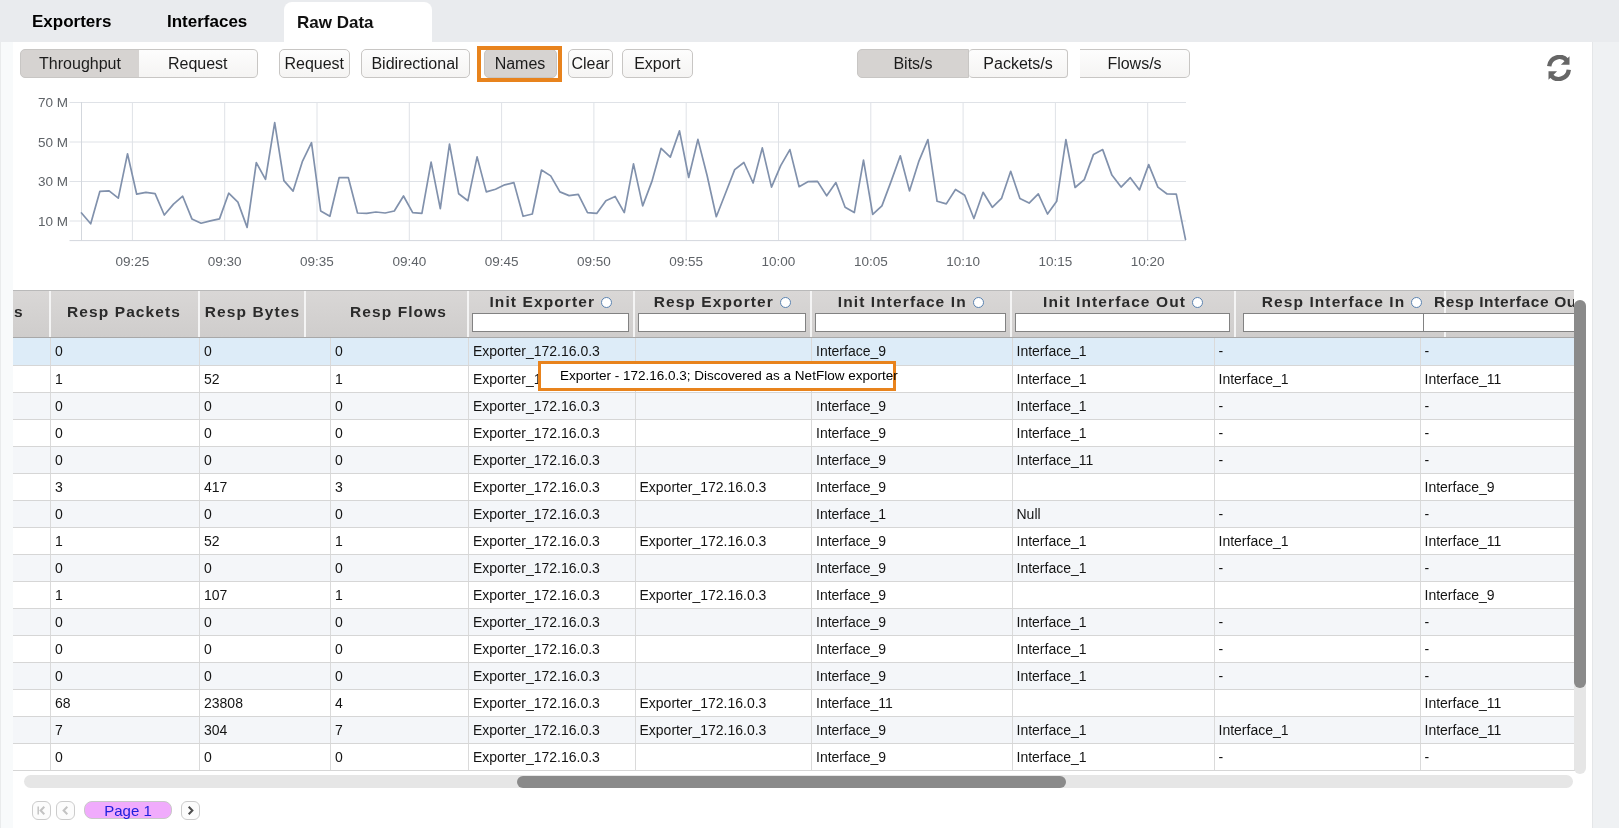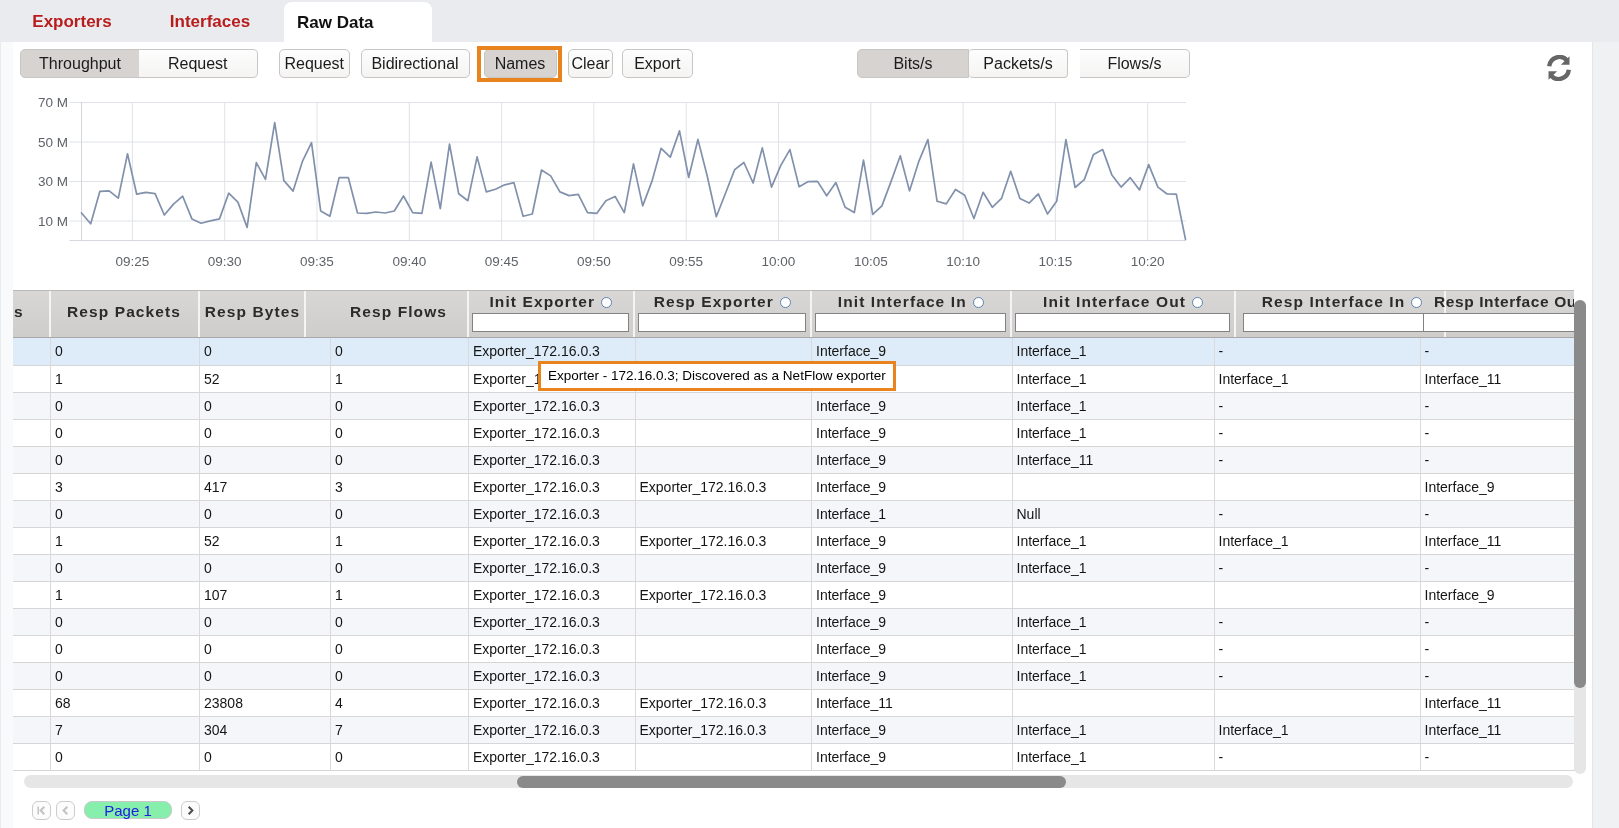--- a/index.html
+++ b/index.html
@@ -8,7 +8,7 @@
 
 #topbar { position:absolute; left:0; top:0; width:1619px; height:42px; background:#e9ebee; }
 .tabtxt { position:absolute; top:0; height:42px; line-height:44px; font-weight:bold;
-  font-size:17px; color:#b91c1c; text-align:center; }
+  font-size:17px; color:#000000; }
 #tabactive { position:absolute; left:284px; top:2px; width:148px; height:42px;
   background:#fff; border-radius:8px 8px 0 0; line-height:42px; 
   font-weight:bold; font-size:17px; color:#111;padding-left:13px; }

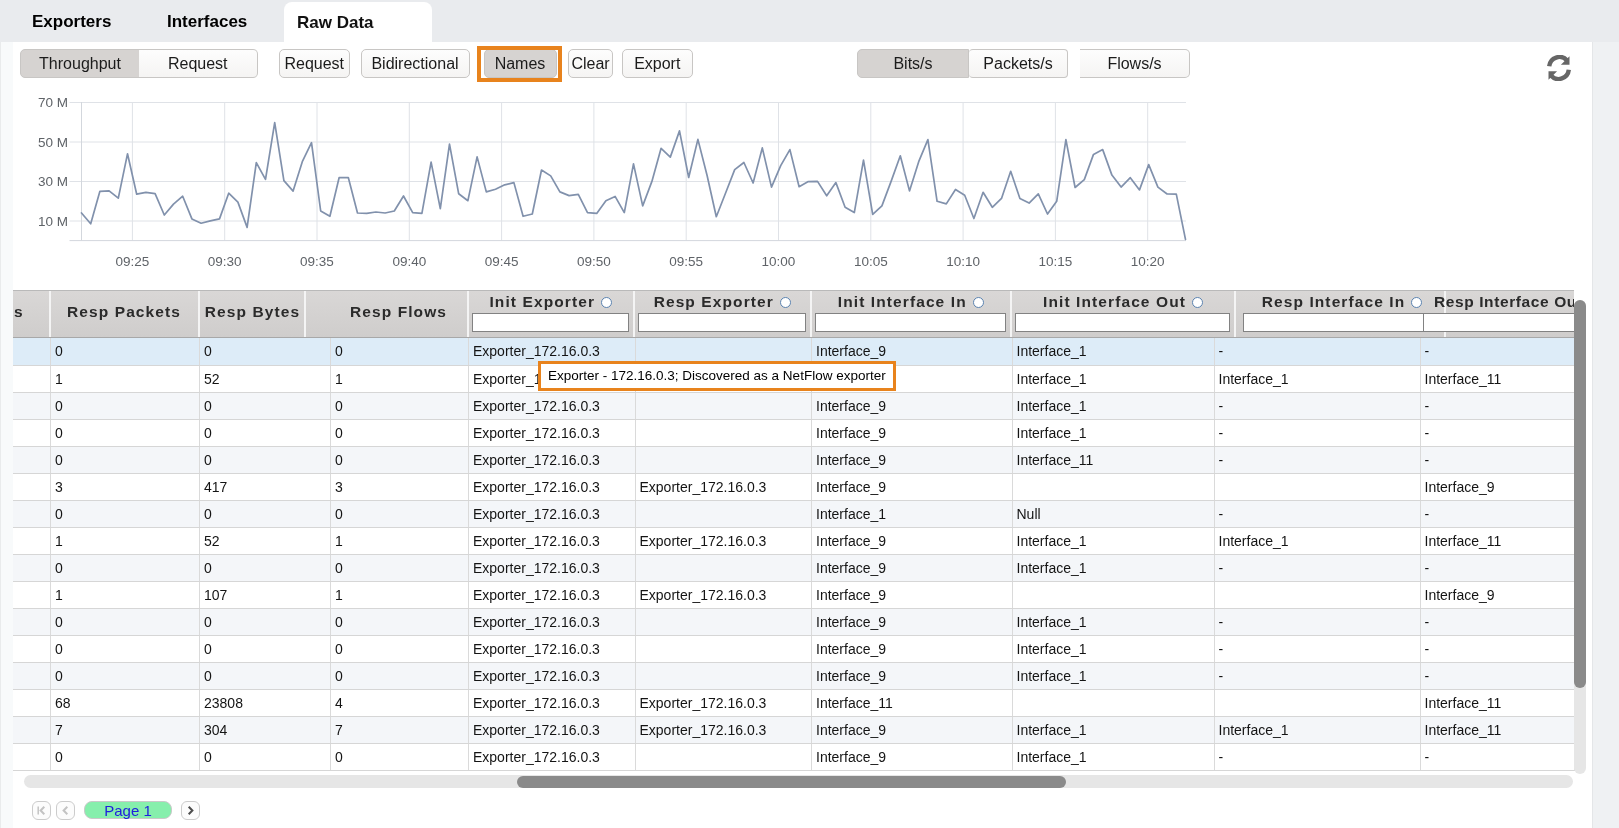--- a/index.html
+++ b/index.html
@@ -58,7 +58,7 @@
 
 #tooltip { position:absolute; left:538px; top:361px; width:358px; height:30px;
   border:3px solid #e8831d; background:#fff; font-size:13.5px; color:#000;
-  line-height:23px; padding-left:7px; white-space:nowrap; }
+  line-height:23px; padding-left:19px; white-space:nowrap; }
 </style>
 </head>
 <body>

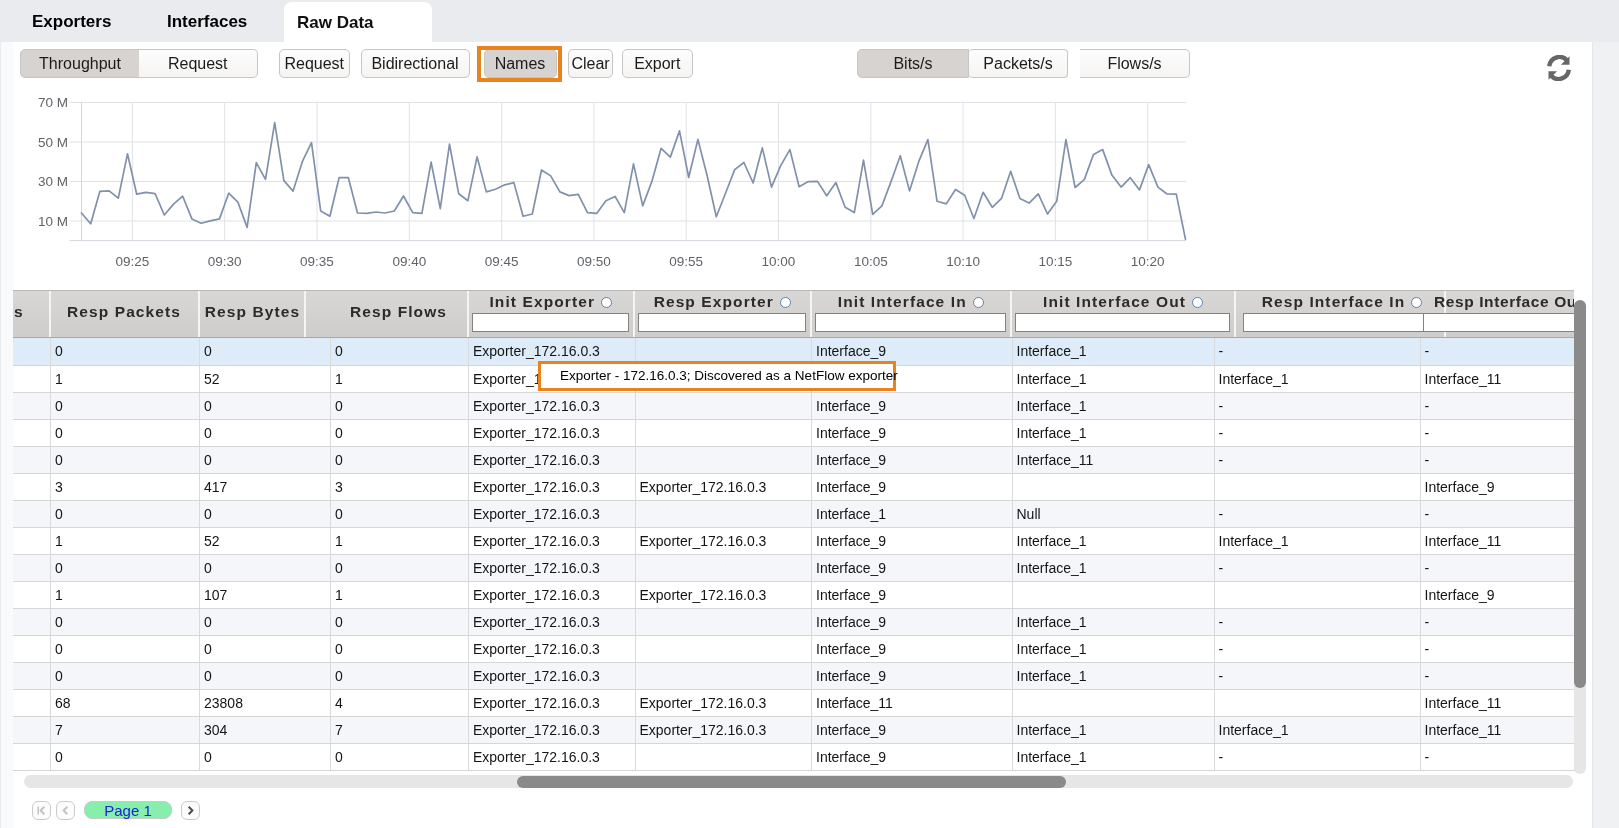--- a/index.html
+++ b/index.html
@@ -53,7 +53,7 @@
   border-radius:6px; background:#fcfcfc; text-align:center; }
 .pgbtn svg { display:block; margin:0 auto; }
 #pg1 { position:absolute; left:84px; top:801px; width:88px; height:18px;
-  border:1px solid #c9c9c9; border-radius:8px; background:#86efac;
+  border:1px solid #c9c9c9; border-radius:8px; background:#f0abfc;
   color:#2020dd; font-size:15px; text-align:center; line-height:17px; }
 
 #tooltip { position:absolute; left:538px; top:361px; width:358px; height:30px;

